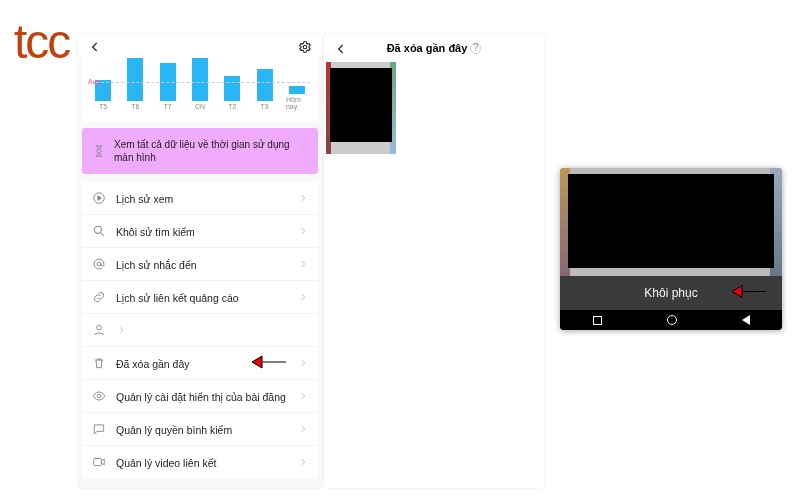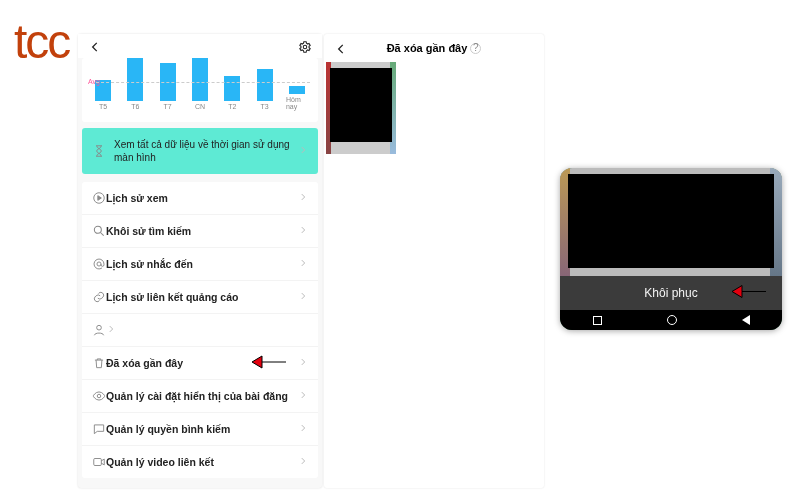--- a/index.html
+++ b/index.html
@@ -79,7 +79,7 @@
     display: flex;
     align-items: center;
     padding: 10px 10px;
-    background: #5eead4;
+    background: #f0abfc;
     margin: 6px 4px 0 4px;
     border-radius: 3px;
     gap: 8px;

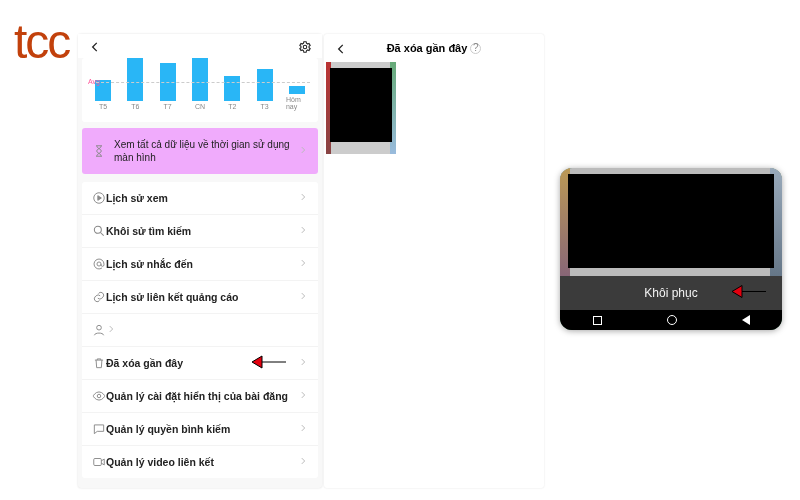--- a/index.html
+++ b/index.html
@@ -92,11 +92,11 @@
   }
   .menu-item {
     display: flex;
-    align-items: center;
+    align-items: flex-end;
     padding: 9px 10px;
     border-bottom: 1px solid #f3f3f3;
-    position: relative;
-    font-weight: bold;
+    gap: 10px;
+    position: relative;
   }
   .menu-item:last-child { border-bottom: none; }
   .menu-item .mi-label { flex: 1; font-size: 10.5px; color: #222; }

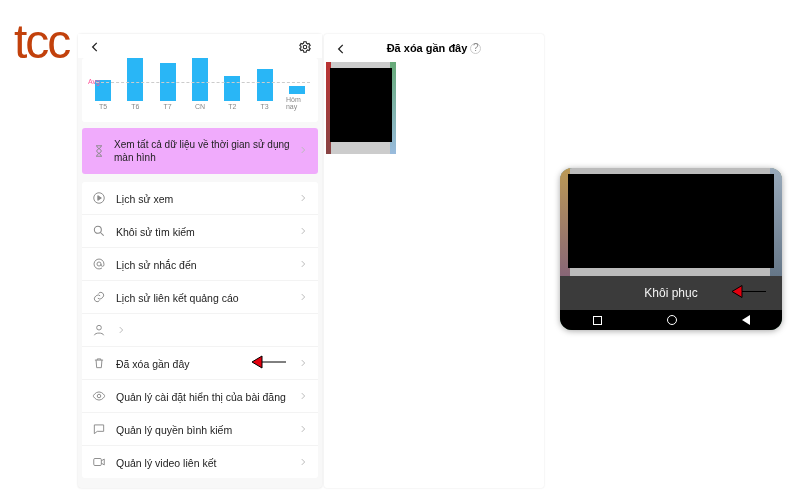--- a/index.html
+++ b/index.html
@@ -163,7 +163,7 @@
     top: 168px;
     width: 222px;
     height: 162px;
-    border-radius: 12px;
+    border-radius: 4px;
     box-shadow: 0 1px 6px rgba(0,0,0,0.35);
     overflow: hidden;
     background: #14532d;

